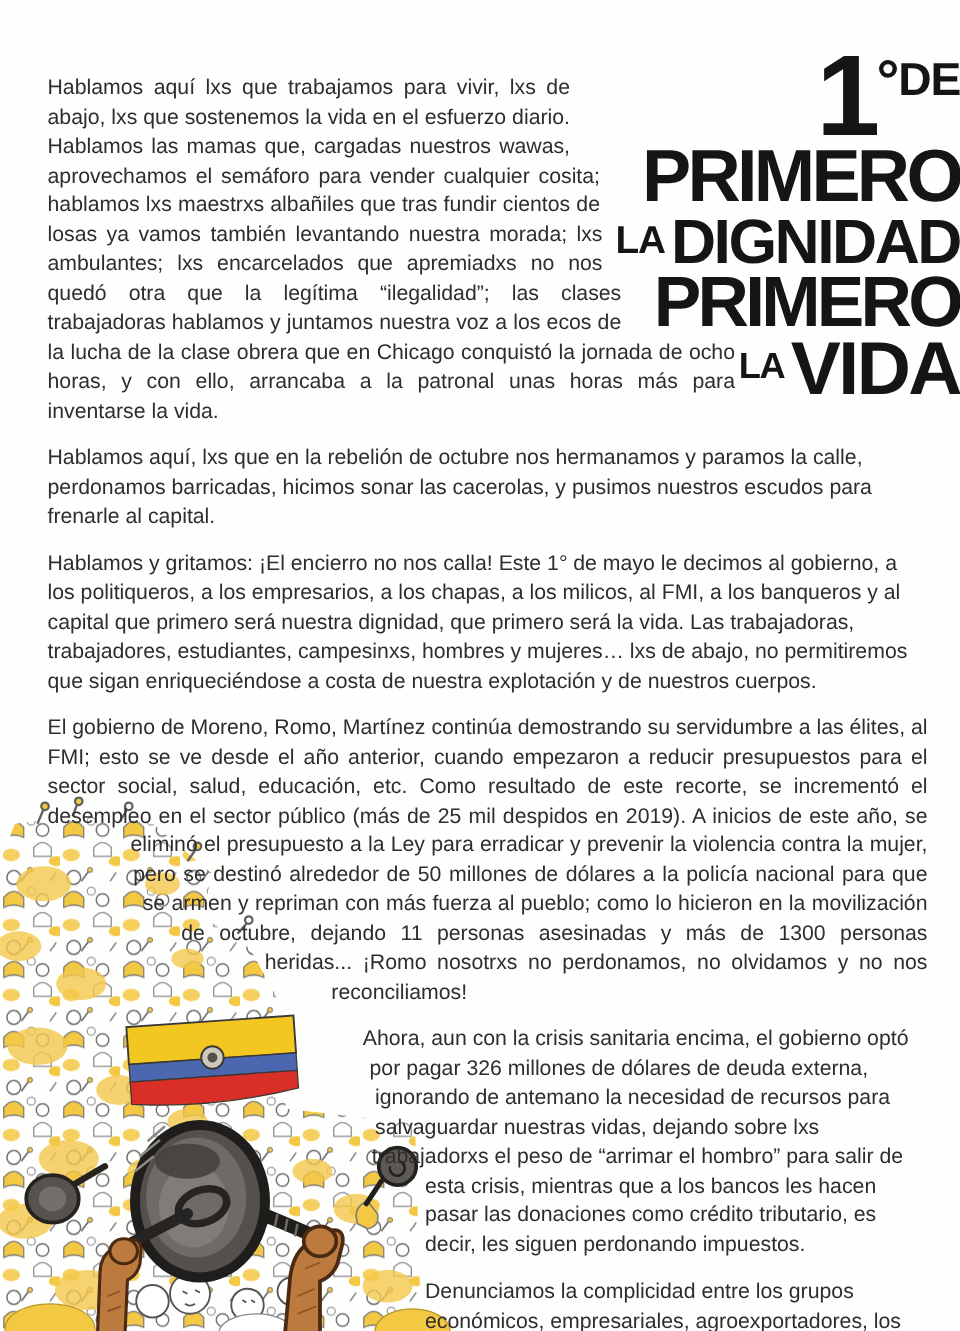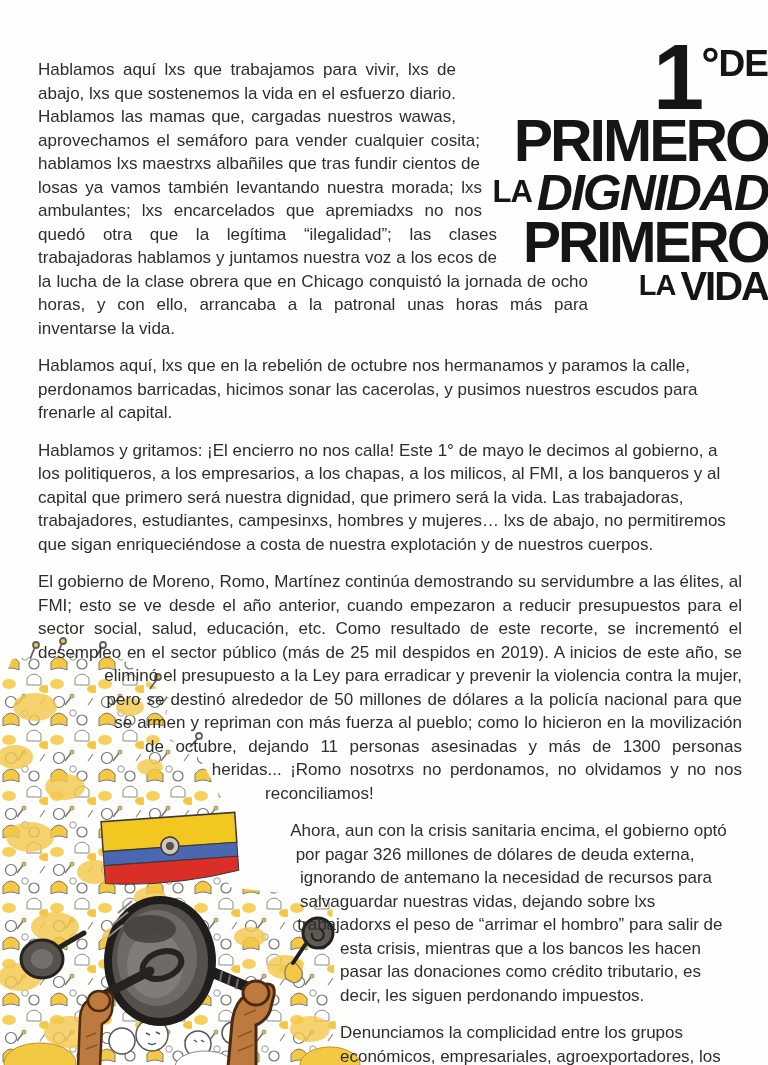--- a/index.html
+++ b/index.html
@@ -30,7 +30,7 @@
   .mh-mayo{font-size:74px;line-height:.78;letter-spacing:-3px;}
   .mh-primero1{font-size:59px;line-height:.82;letter-spacing:-3px;}
   .mh-la{font-size:31px;line-height:1;margin:0 5px 3px 0;letter-spacing:-1px;}
-  .mh-dignidad{font-size:50px;line-height:.84;letter-spacing:-2px;font-style:italic;}
+  .mh-dignidad{font-size:50px;line-height:.84;letter-spacing:-2px;}
   .mh-primero2{font-size:57px;line-height:.84;letter-spacing:-3px;}
   .mh-la2{font-size:29px;line-height:1;margin:0 5px 3px 0;letter-spacing:-1px;}
   .mh-vida{font-size:40px;line-height:.82;letter-spacing:-2px;}

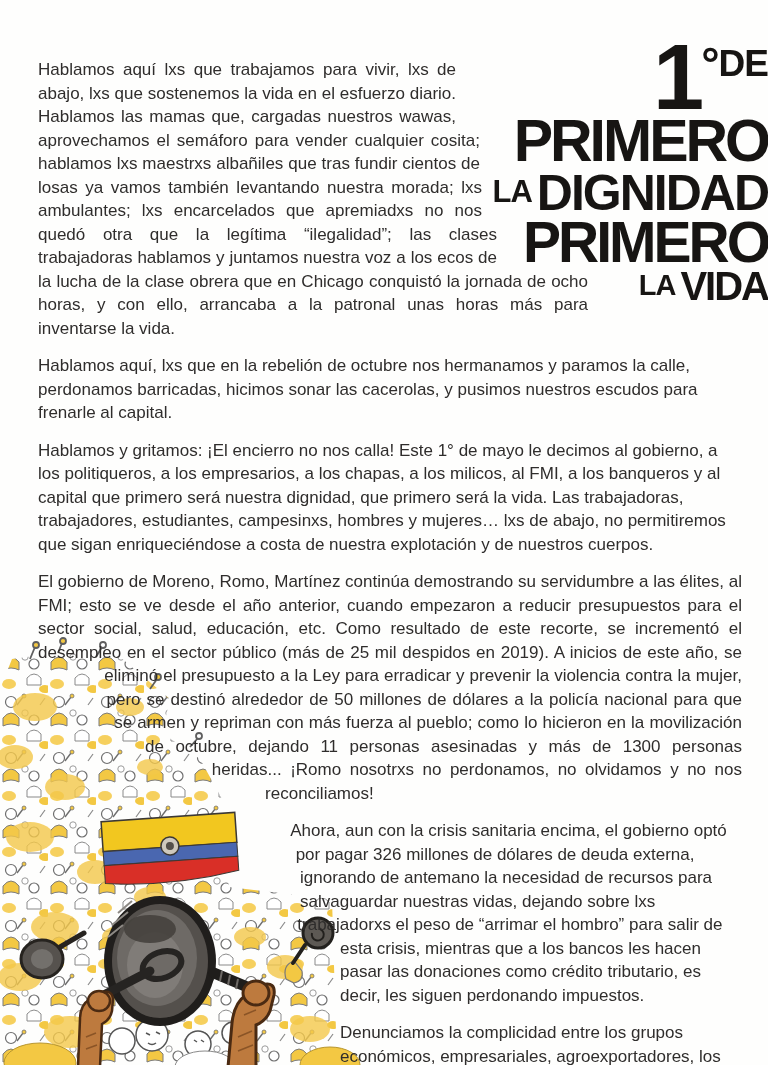--- a/index.html
+++ b/index.html
@@ -33,7 +33,7 @@
   .mh-dignidad{font-size:50px;line-height:.84;letter-spacing:-2px;}
   .mh-primero2{font-size:57px;line-height:.84;letter-spacing:-3px;}
   .mh-la2{font-size:29px;line-height:1;margin:0 5px 3px 0;letter-spacing:-1px;}
-  .mh-vida{font-size:40px;line-height:.82;letter-spacing:-2px;}
+  .mh-vida{font-size:60px;line-height:.82;letter-spacing:-2px;}
   .mh-r2{margin-top:7px;} .mh-r3{margin-top:6px;} .mh-r4{margin-top:5px;} .mh-r5{margin-top:4px;}
 
   

